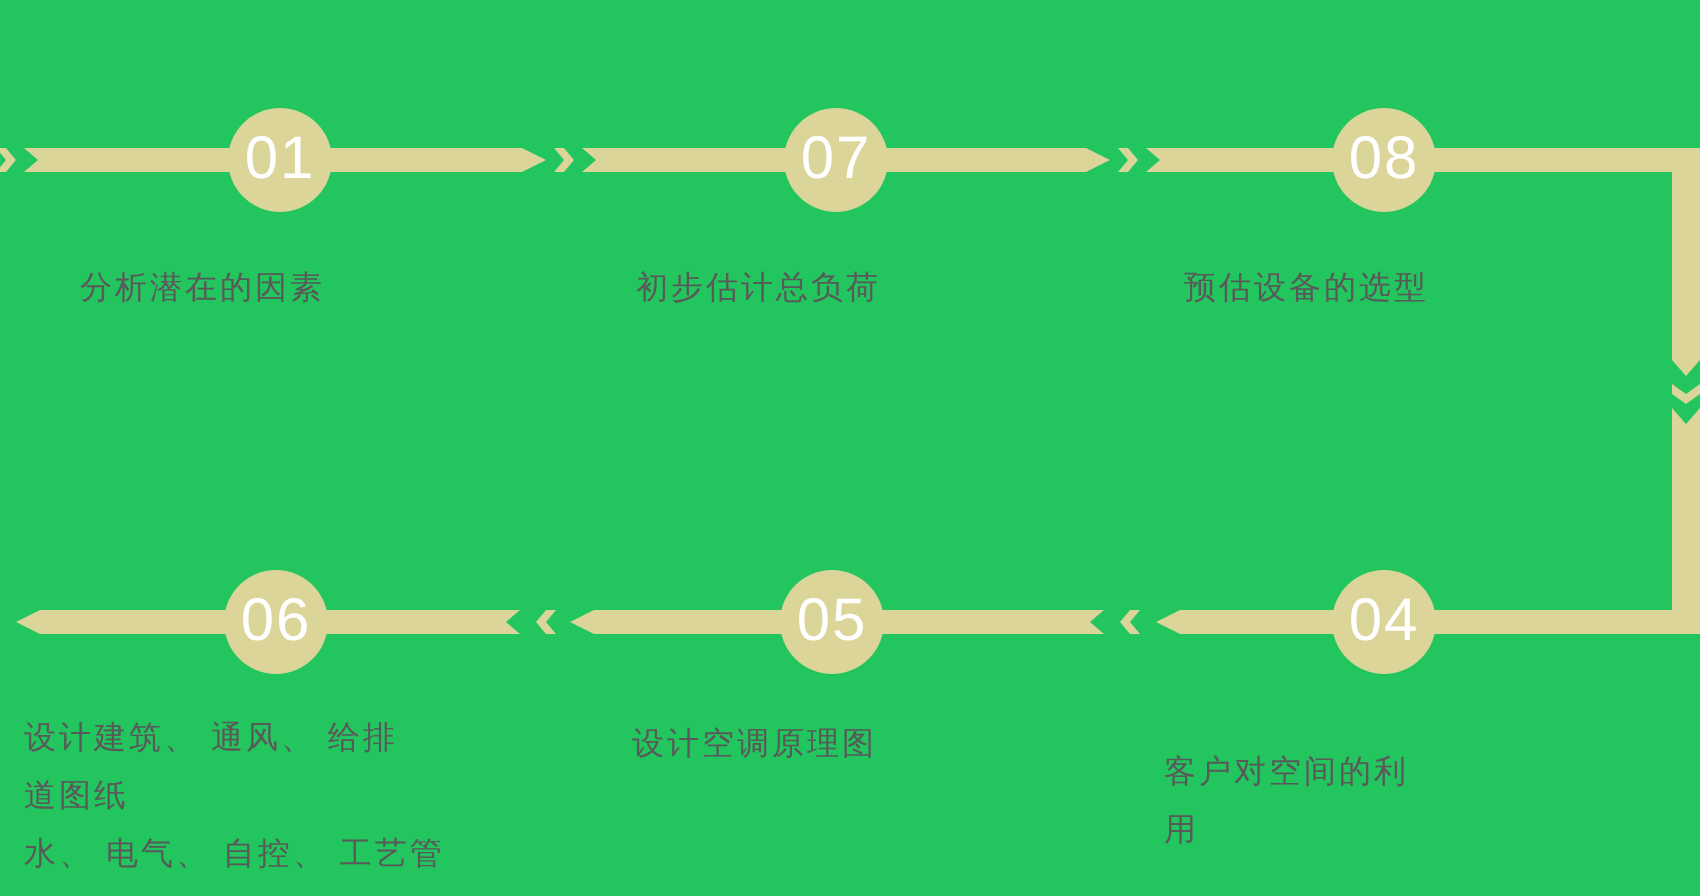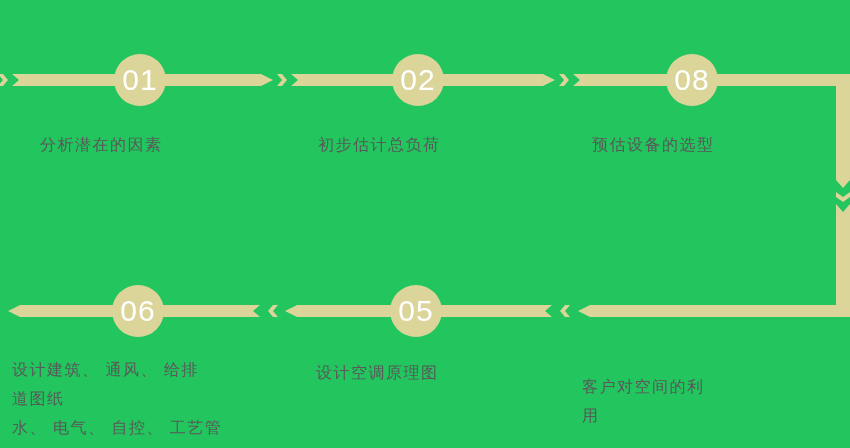--- a/index.html
+++ b/index.html
@@ -108,7 +108,7 @@
     <span>01</span>
   </div>
   <div class="circle" style="left:392px; top:54px;">
-    <span>02</span>
+    <span>07</span>
   </div>
   <div class="circle" style="left:666px; top:54px;">
     <span>08</span>

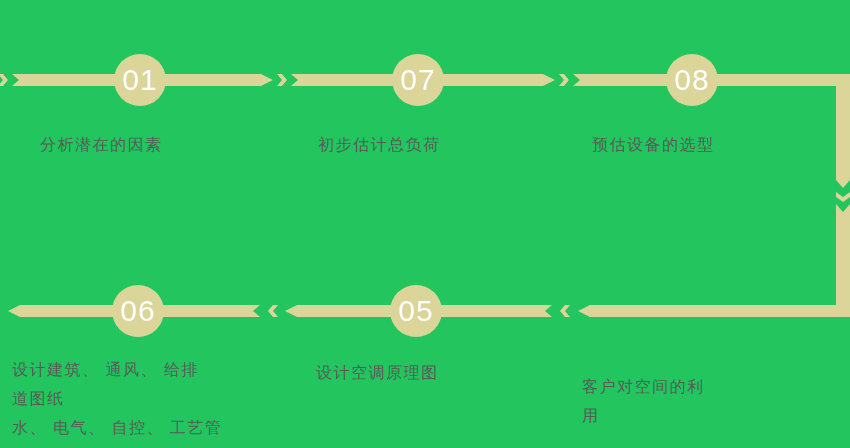--- a/index.html
+++ b/index.html
@@ -113,6 +113,9 @@
   <div class="circle" style="left:666px; top:54px;">
     <span>08</span>
   </div>
+  <div class="circle" style="left:666px; top:285px;">
+    <span>04</span>
+  </div>
   <div class="circle" style="left:390px; top:285px;">
     <span>05</span>
   </div>

